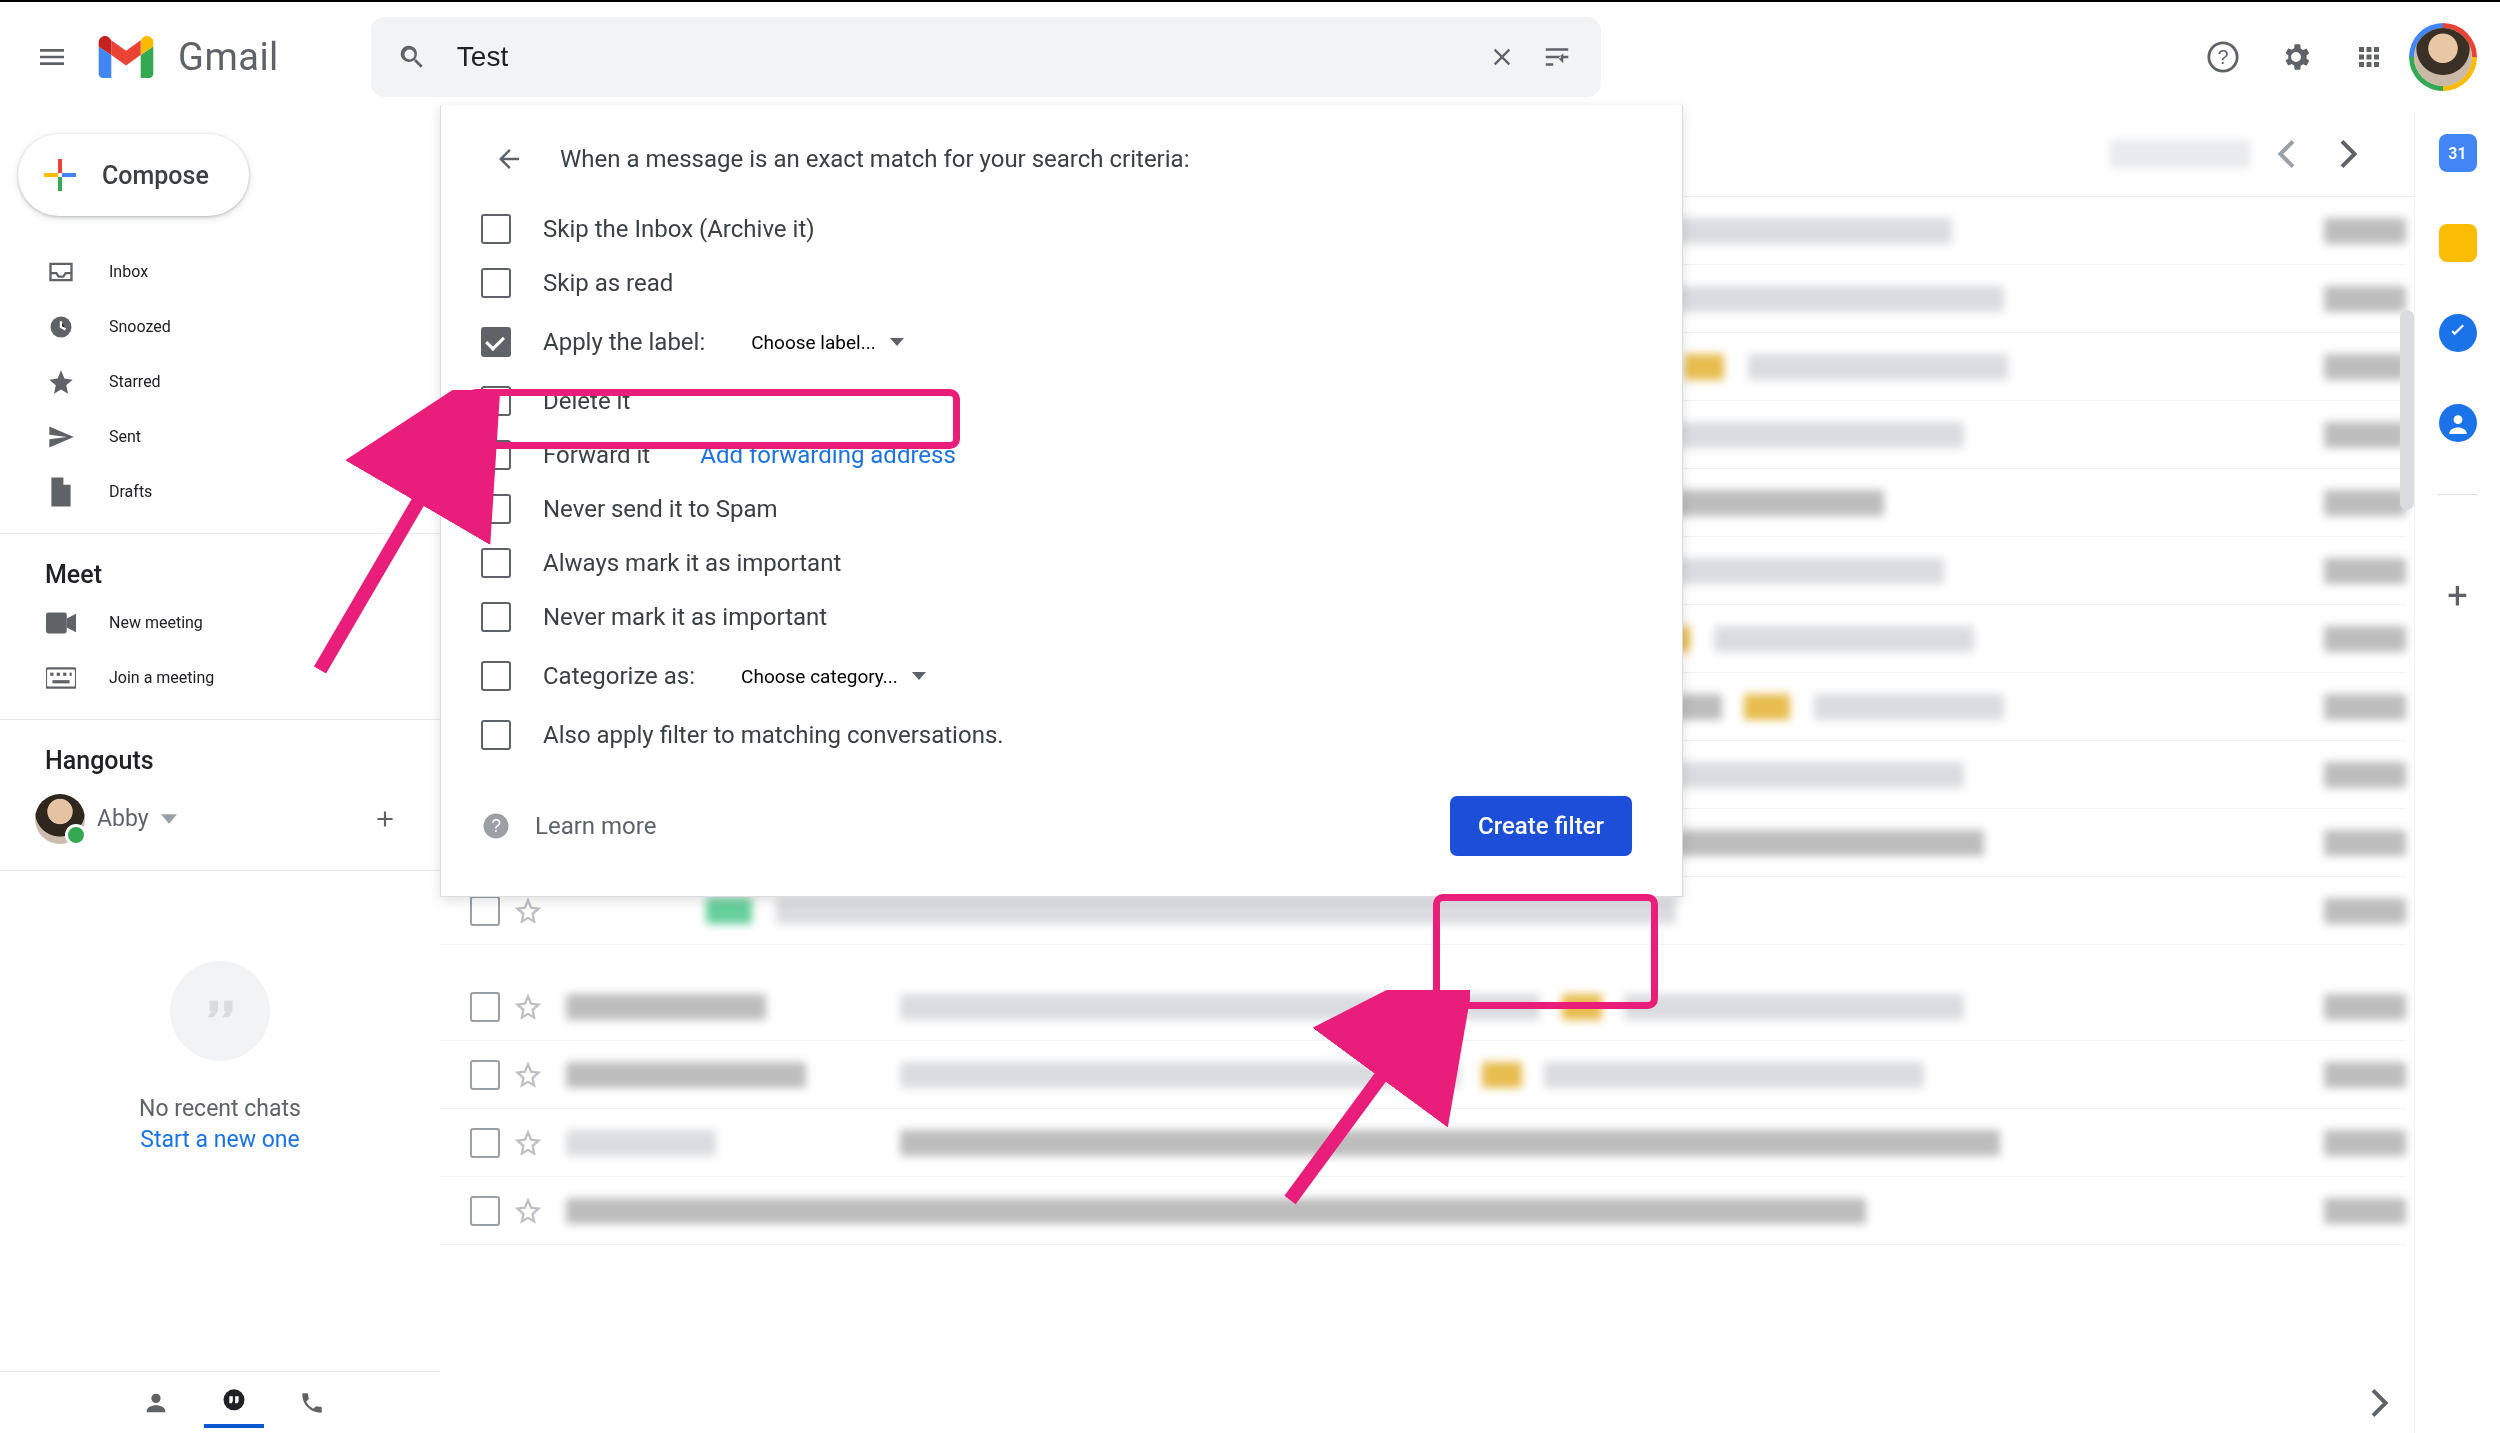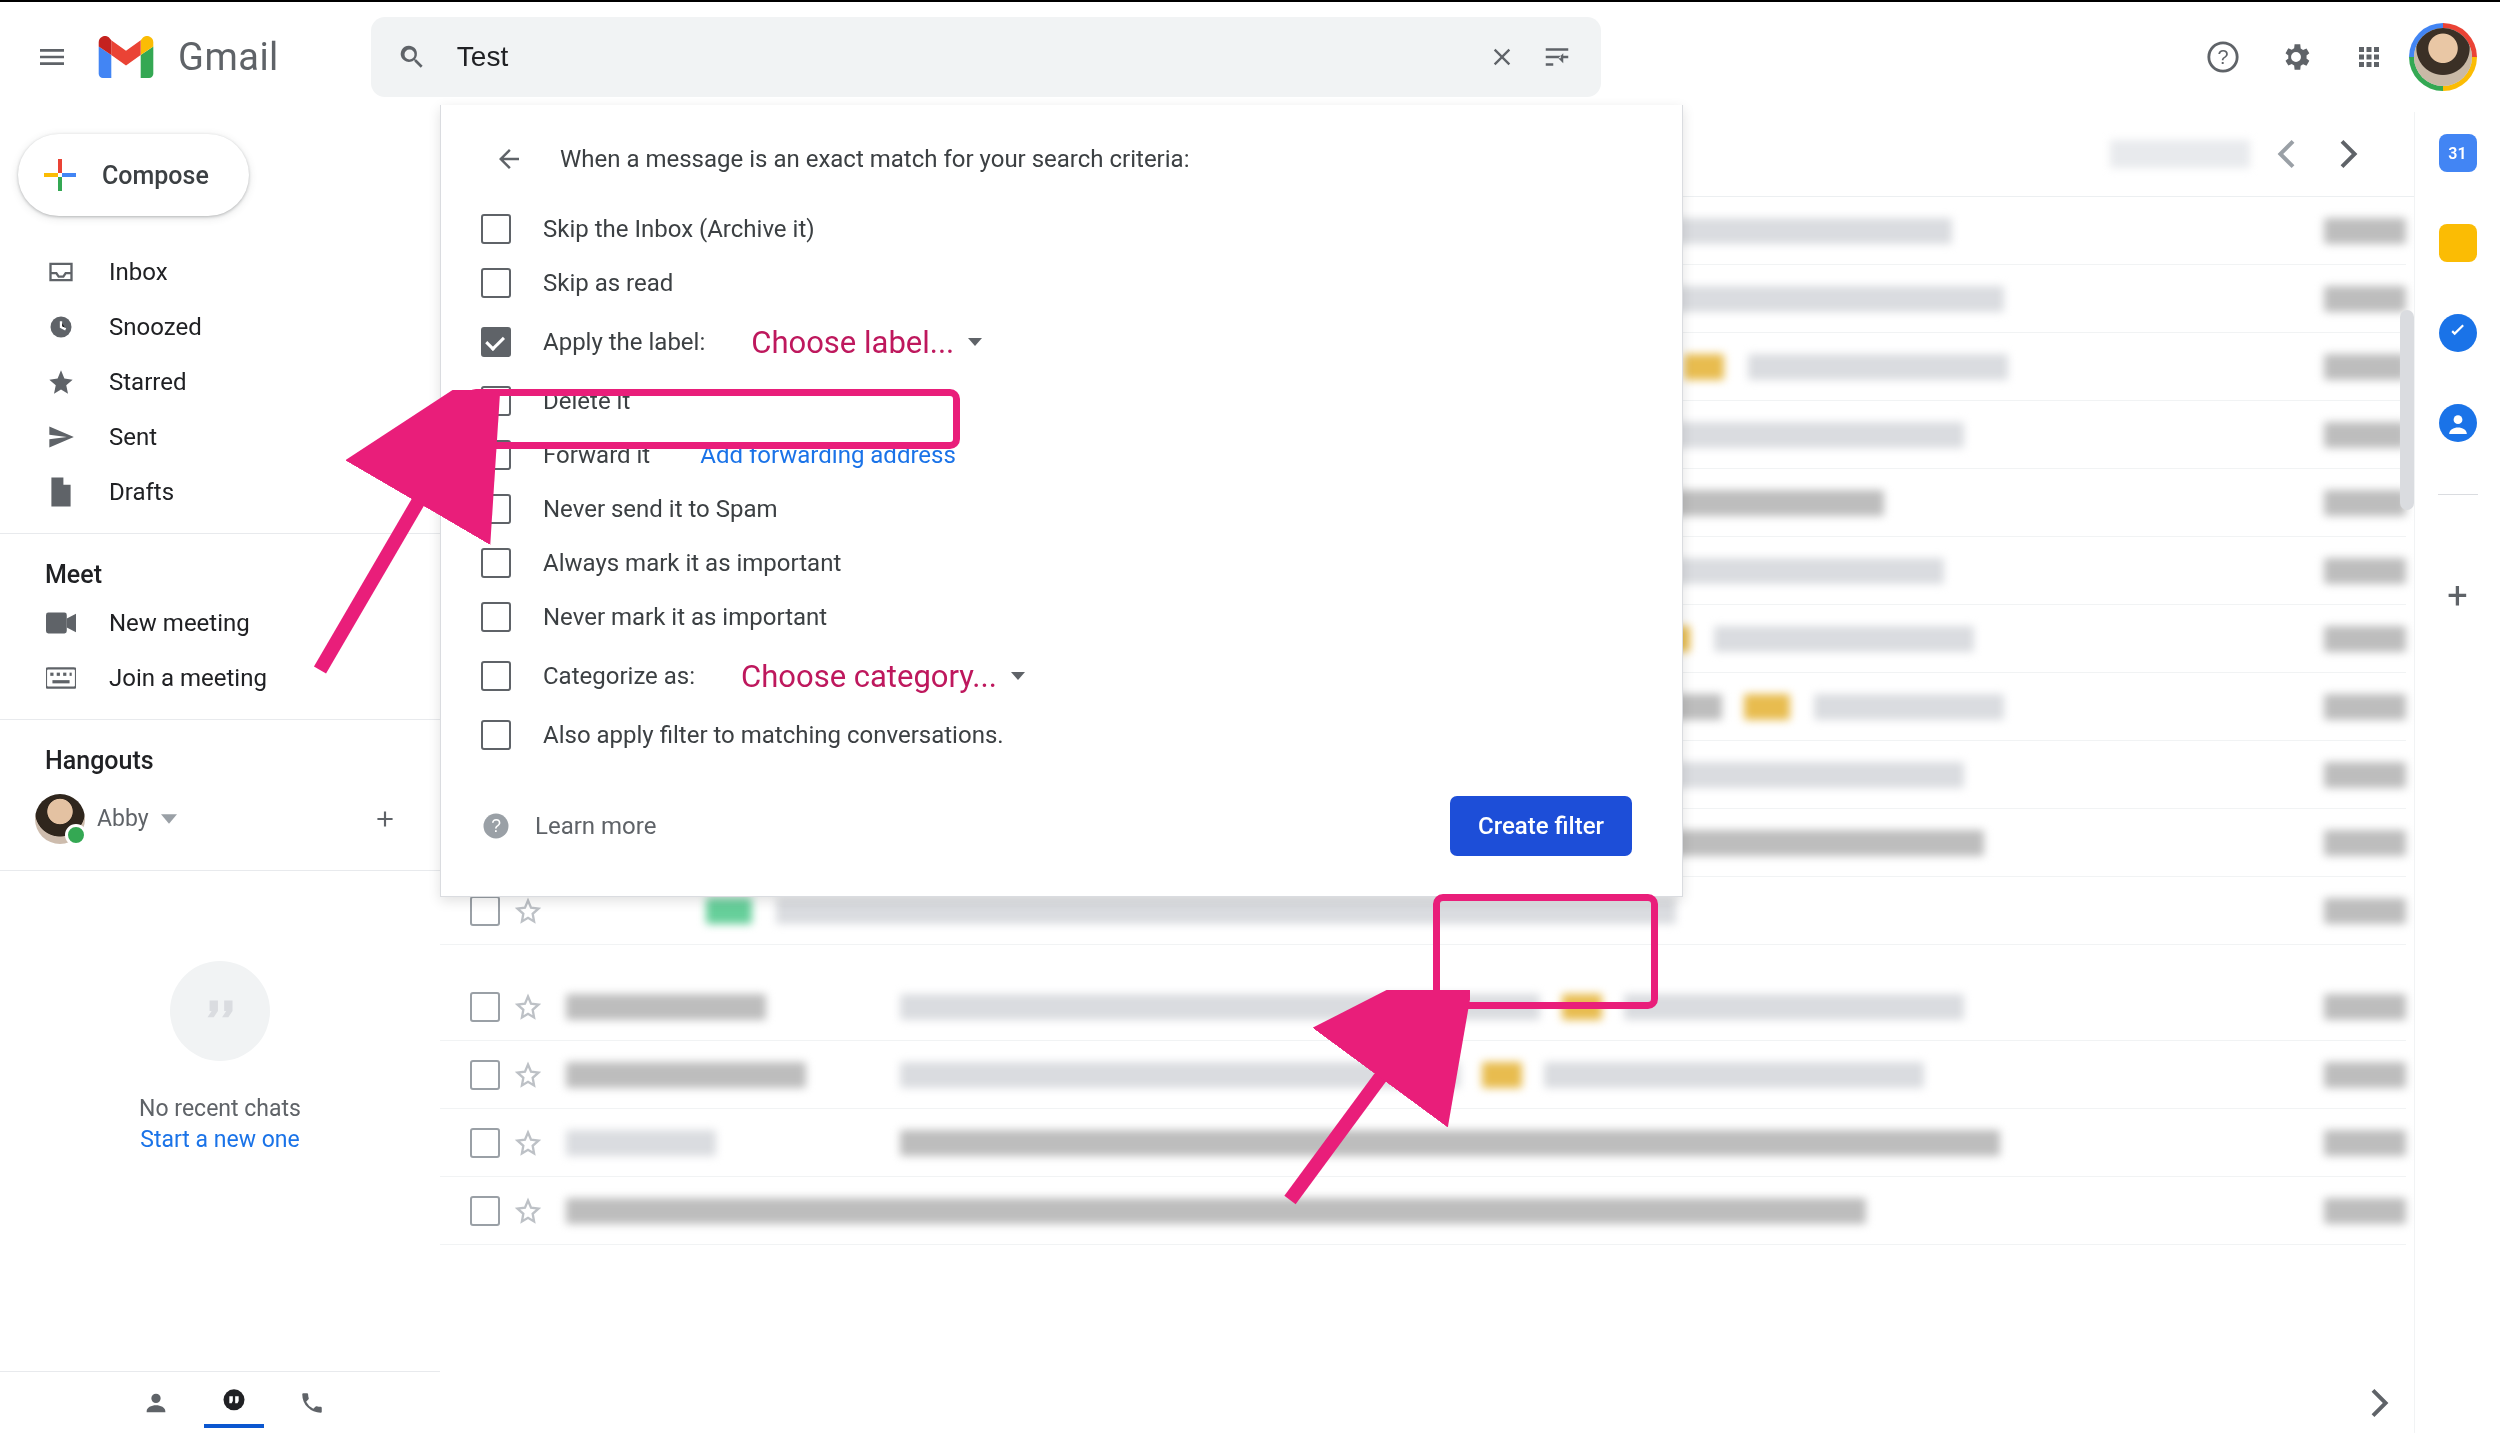--- a/index.html
+++ b/index.html
@@ -53,7 +53,7 @@
   .nav{ margin-top:28px; }
   .nav-item{
     height:55px; display:flex; align-items:center; gap:32px; padding-left:45px;
-    color:#202124; font-size:24px; cursor:pointer;
+    color:#202124; font-size:16px; cursor:pointer;
   }
   .nav-item .ni{ width:32px; height:32px; flex:none; display:flex; align-items:center; justify-content:center;}
   .section-label{ padding:26px 0 6px 45px; font-size:25px; font-weight:500; color:#202124; }

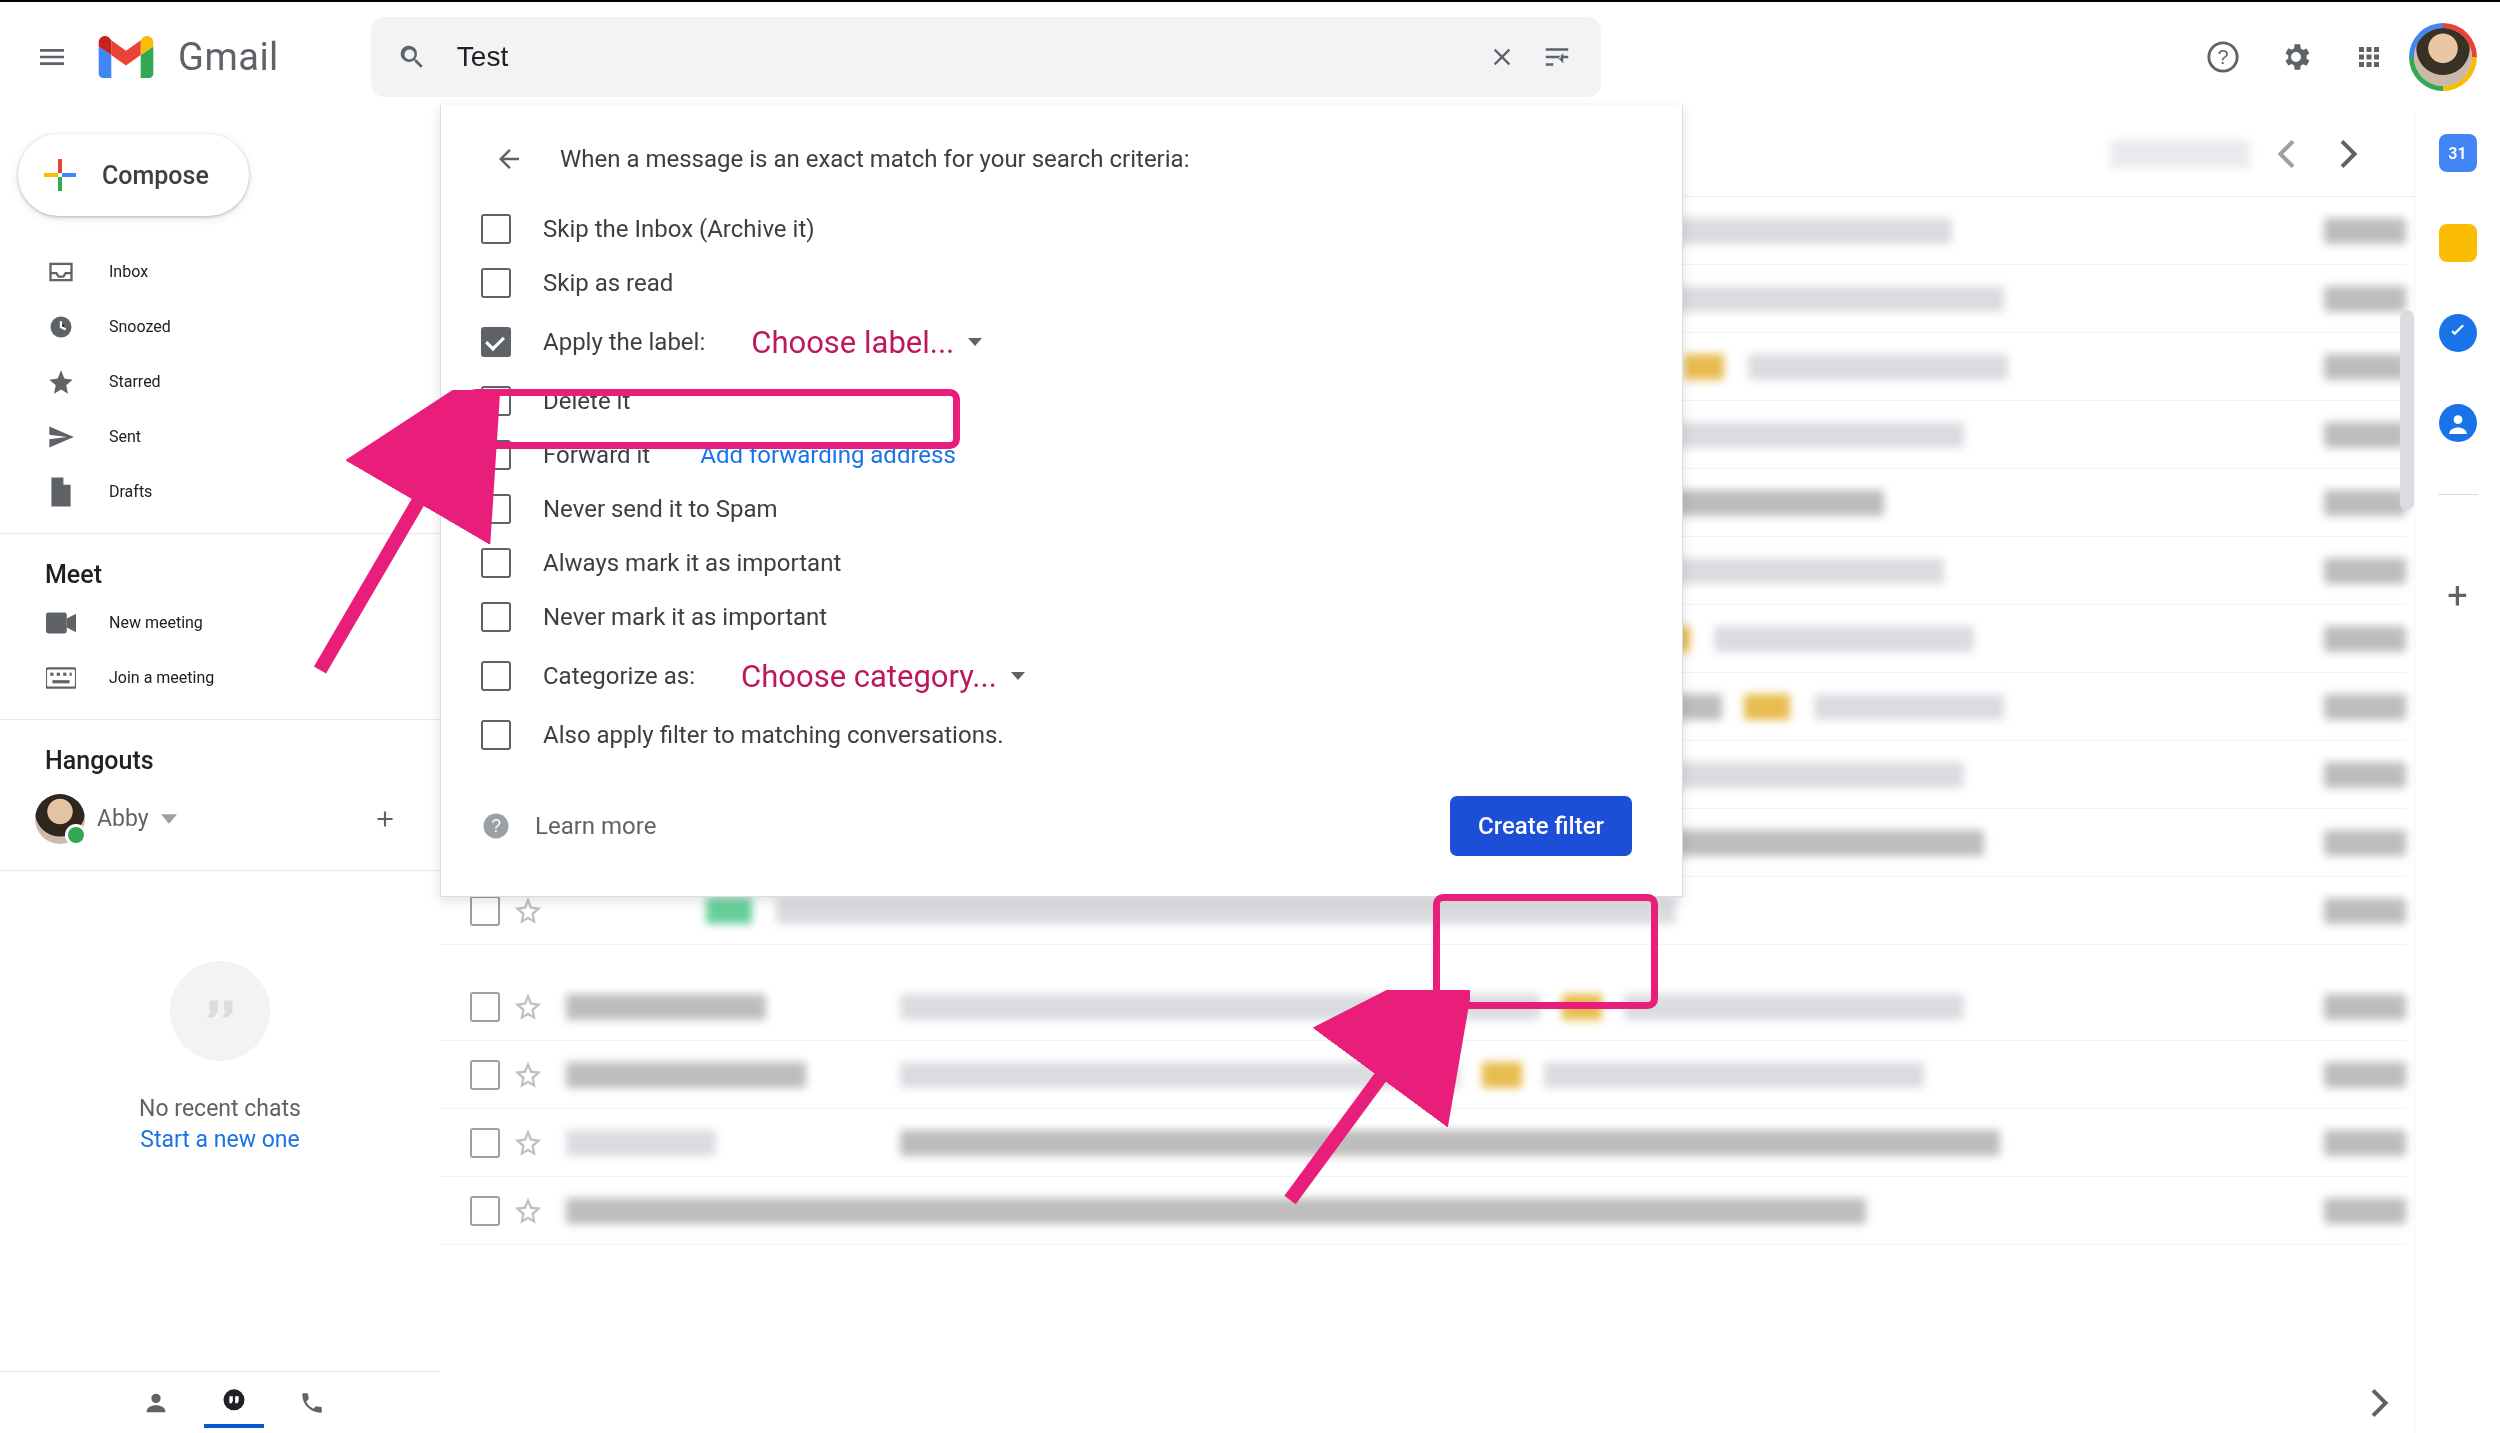--- a/index.html
+++ b/index.html
@@ -113,7 +113,7 @@
   .fp-ck.checked::after{content:"";width:14px;height:8px;border-left:3px solid #fff;border-bottom:3px solid #fff;transform:rotate(-45deg) translateY(-2px);}
   .fp-select{
     height:40px; padding:0 36px 0 14px; border:none; background:transparent;
-    font-size:31px; color:#be185d; position:relative; display:inline-flex; align-items:center;
+    font-size:19px; color:#000000; position:relative; display:inline-flex; align-items:center;
   }
   .fp-select::after{content:"";position:absolute;right:8px;top:16px;border-left:7px solid transparent;border-right:7px solid transparent;border-top:8px solid #5f6368;}
   .fp-link{ color:#1a73e8; font-size:24px; margin-left:18px; cursor:pointer;}

